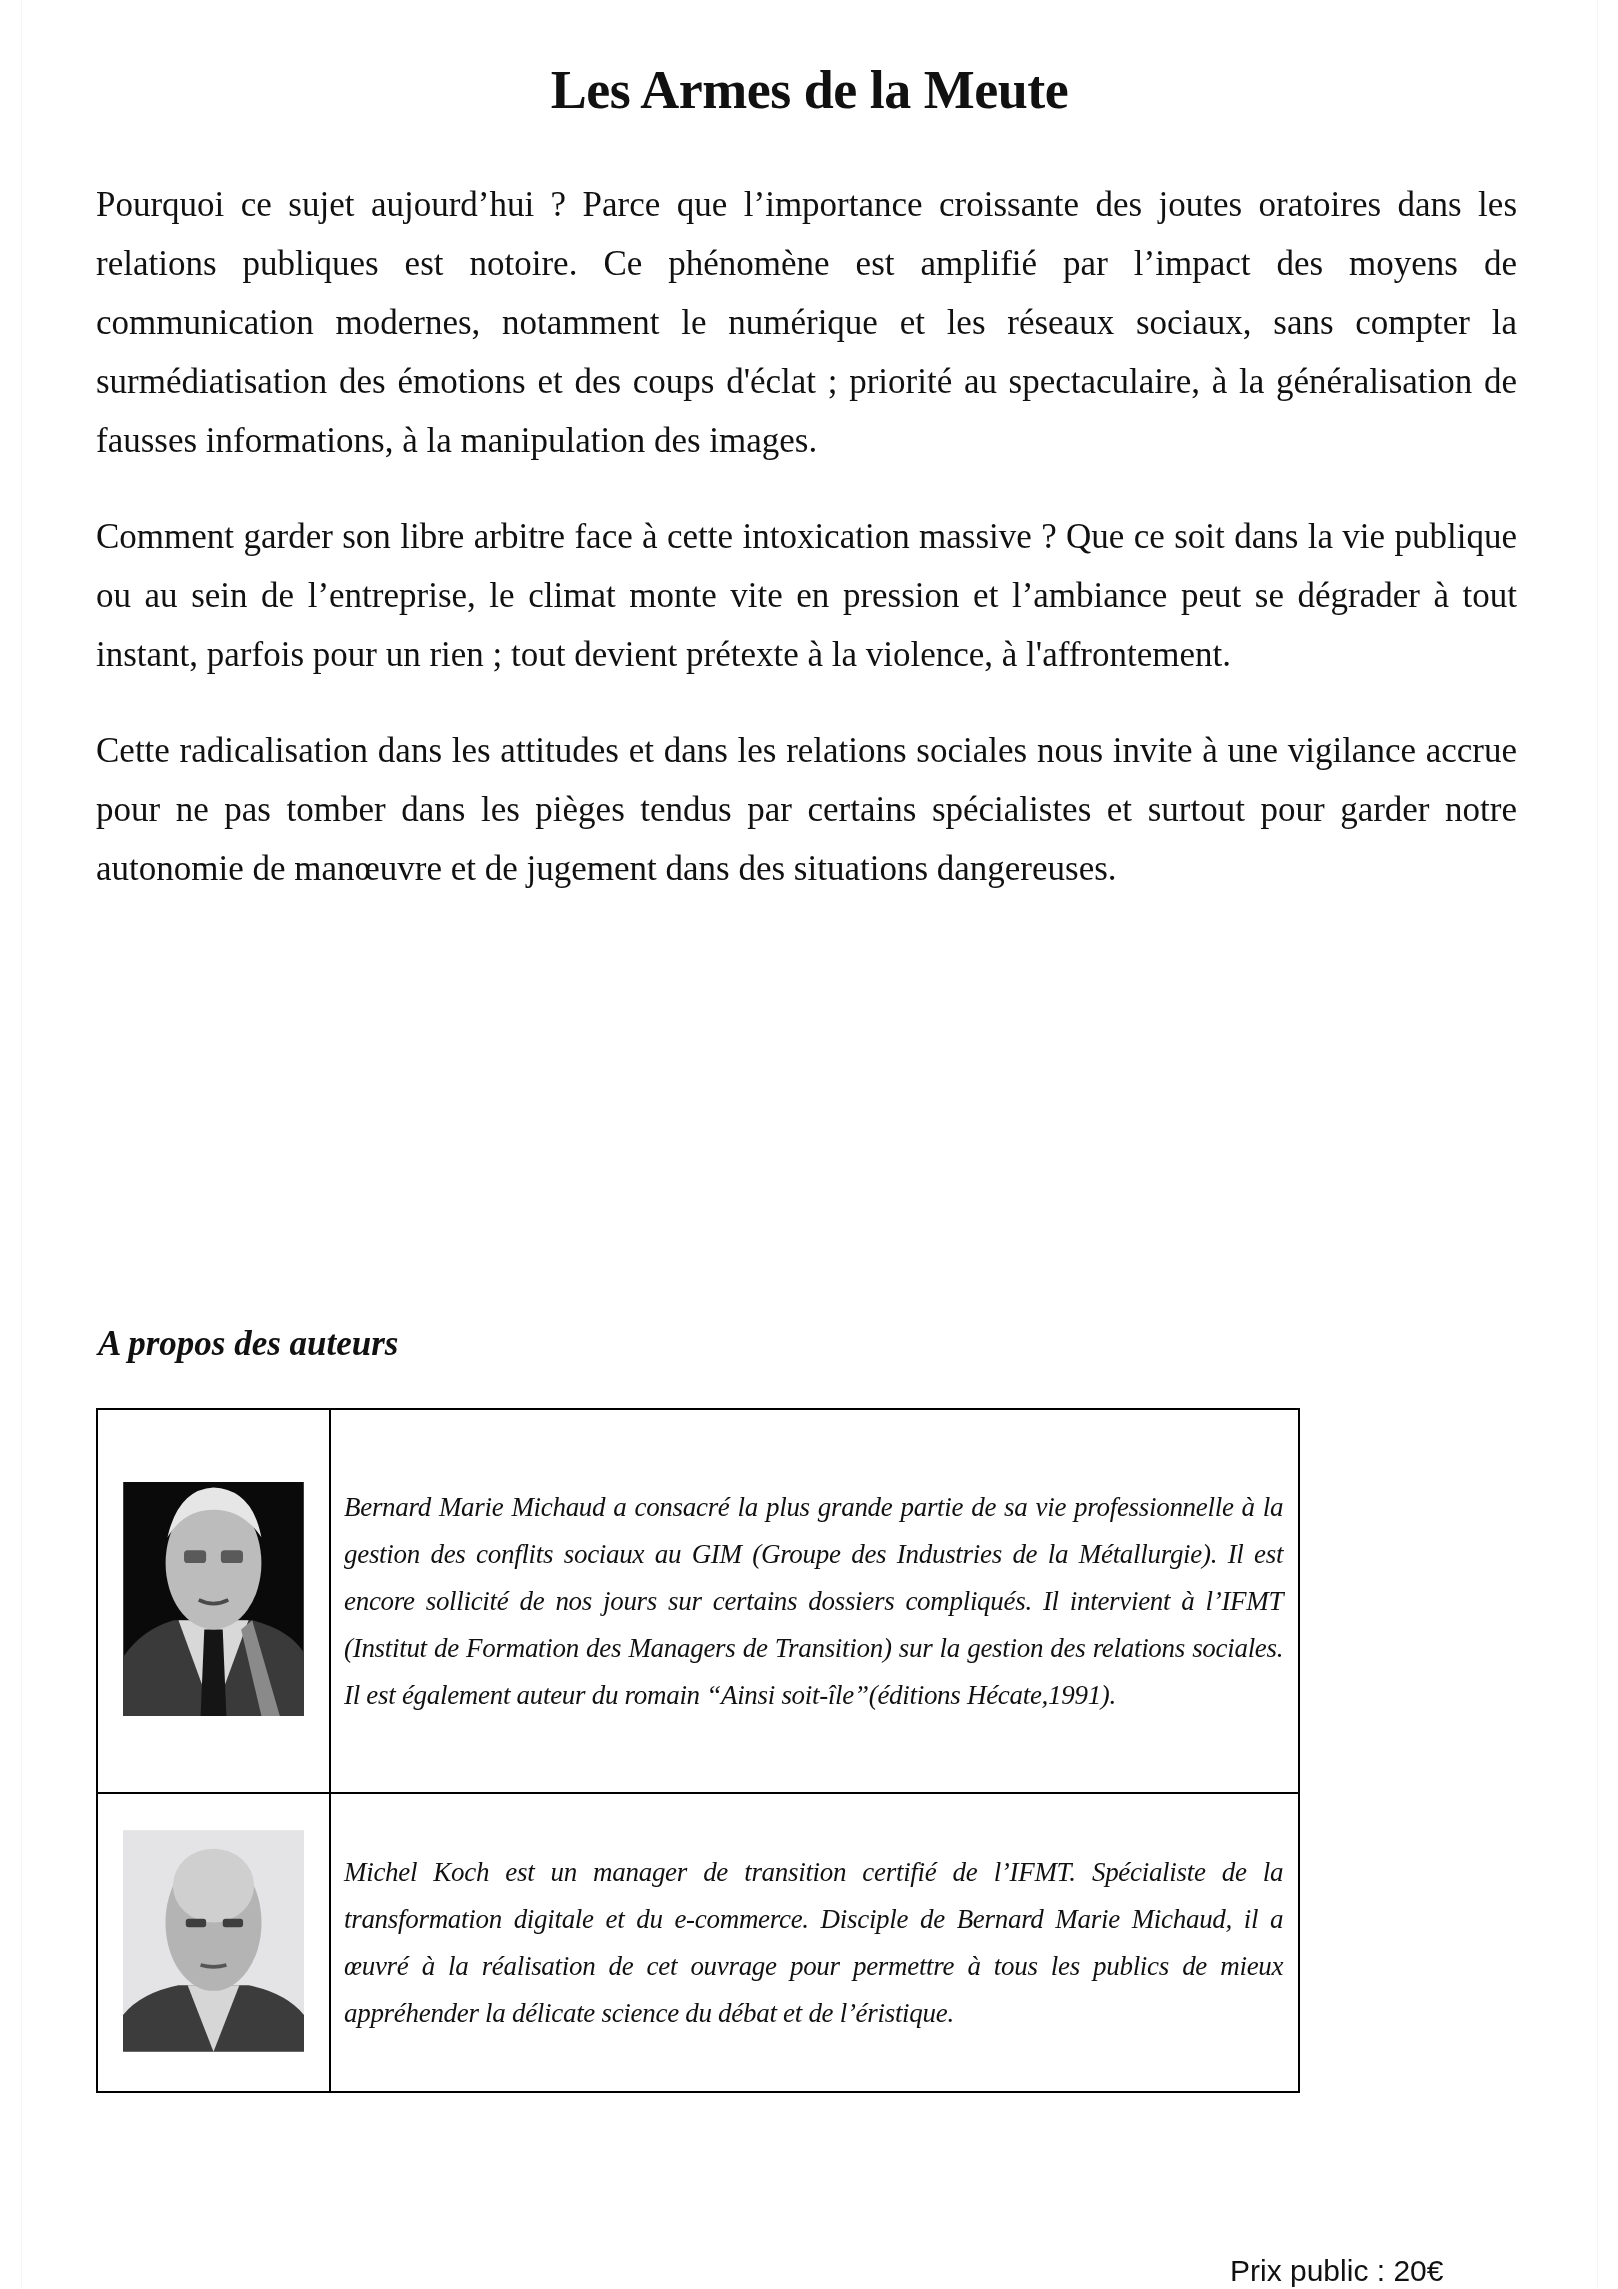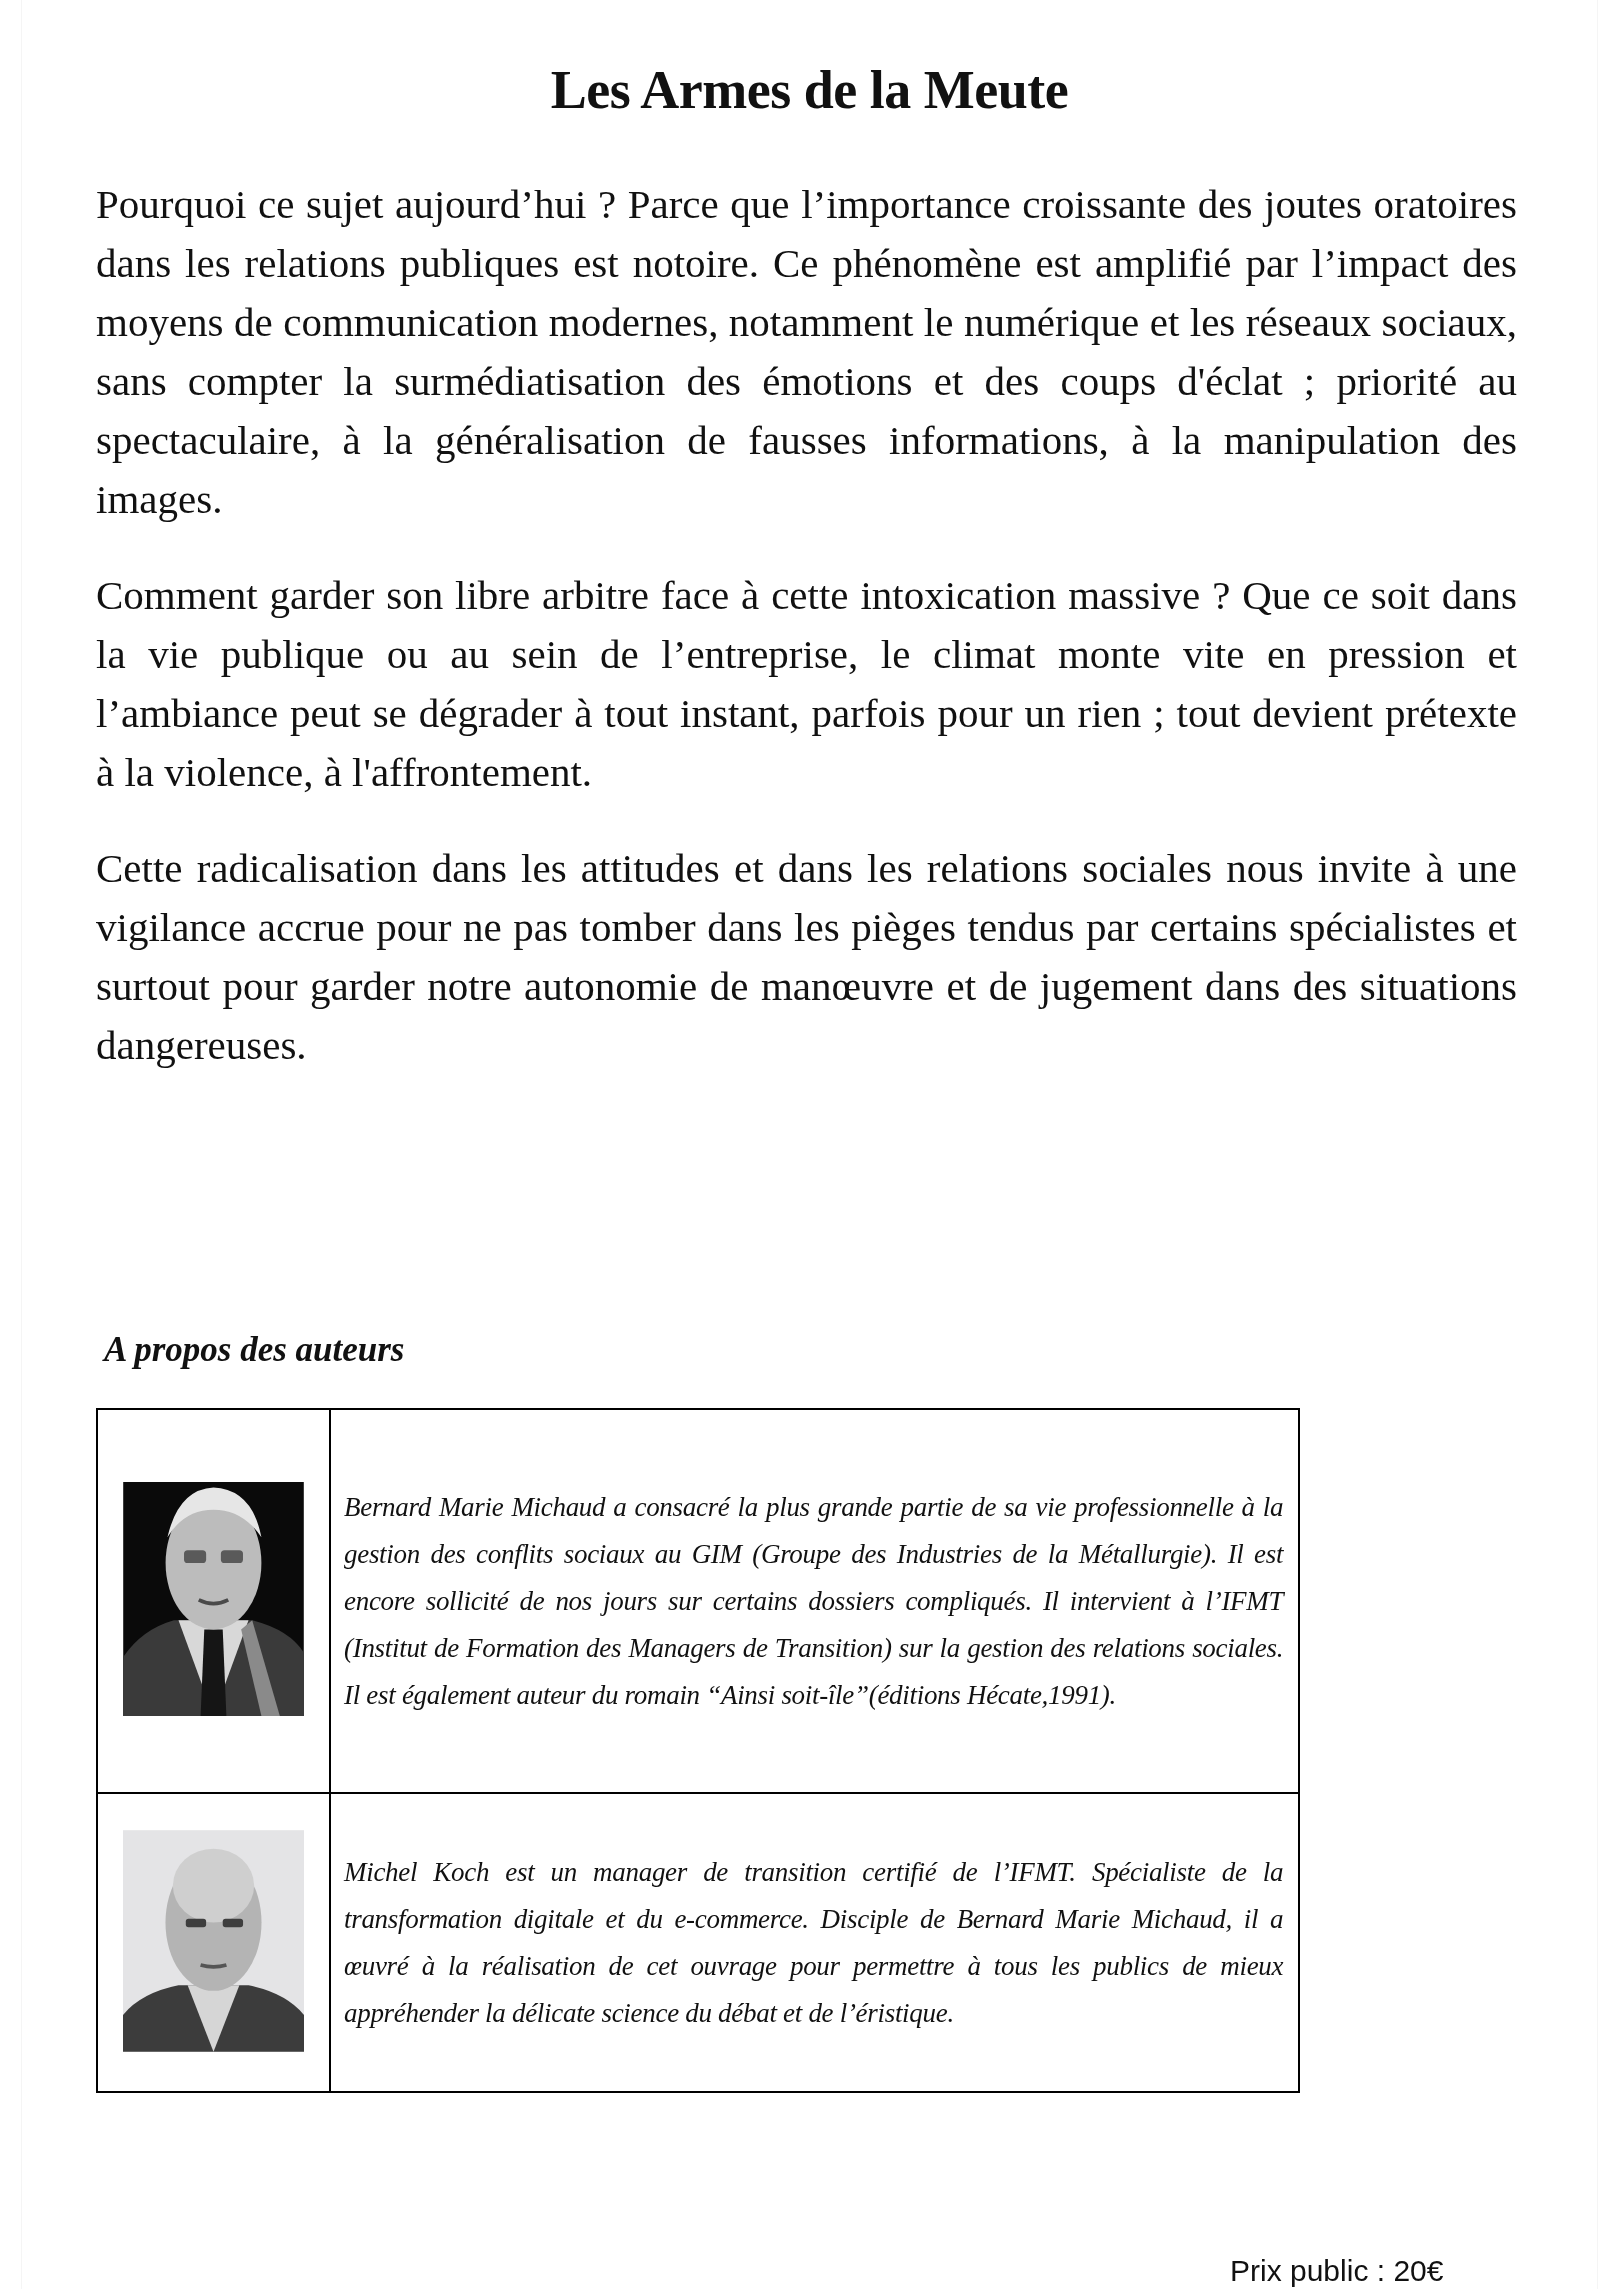--- a/index.html
+++ b/index.html
@@ -14,7 +14,7 @@
     }
     .body {
       position: absolute; left: 96px; top: 175px; width: 1421px;
-      font-size: 41px; line-height: 59px; text-align: justify;
+      font-size: 35px; line-height: 59px; text-align: justify;
     }
     .body p { margin: 0 0 37px 0; }
     .about-heading {

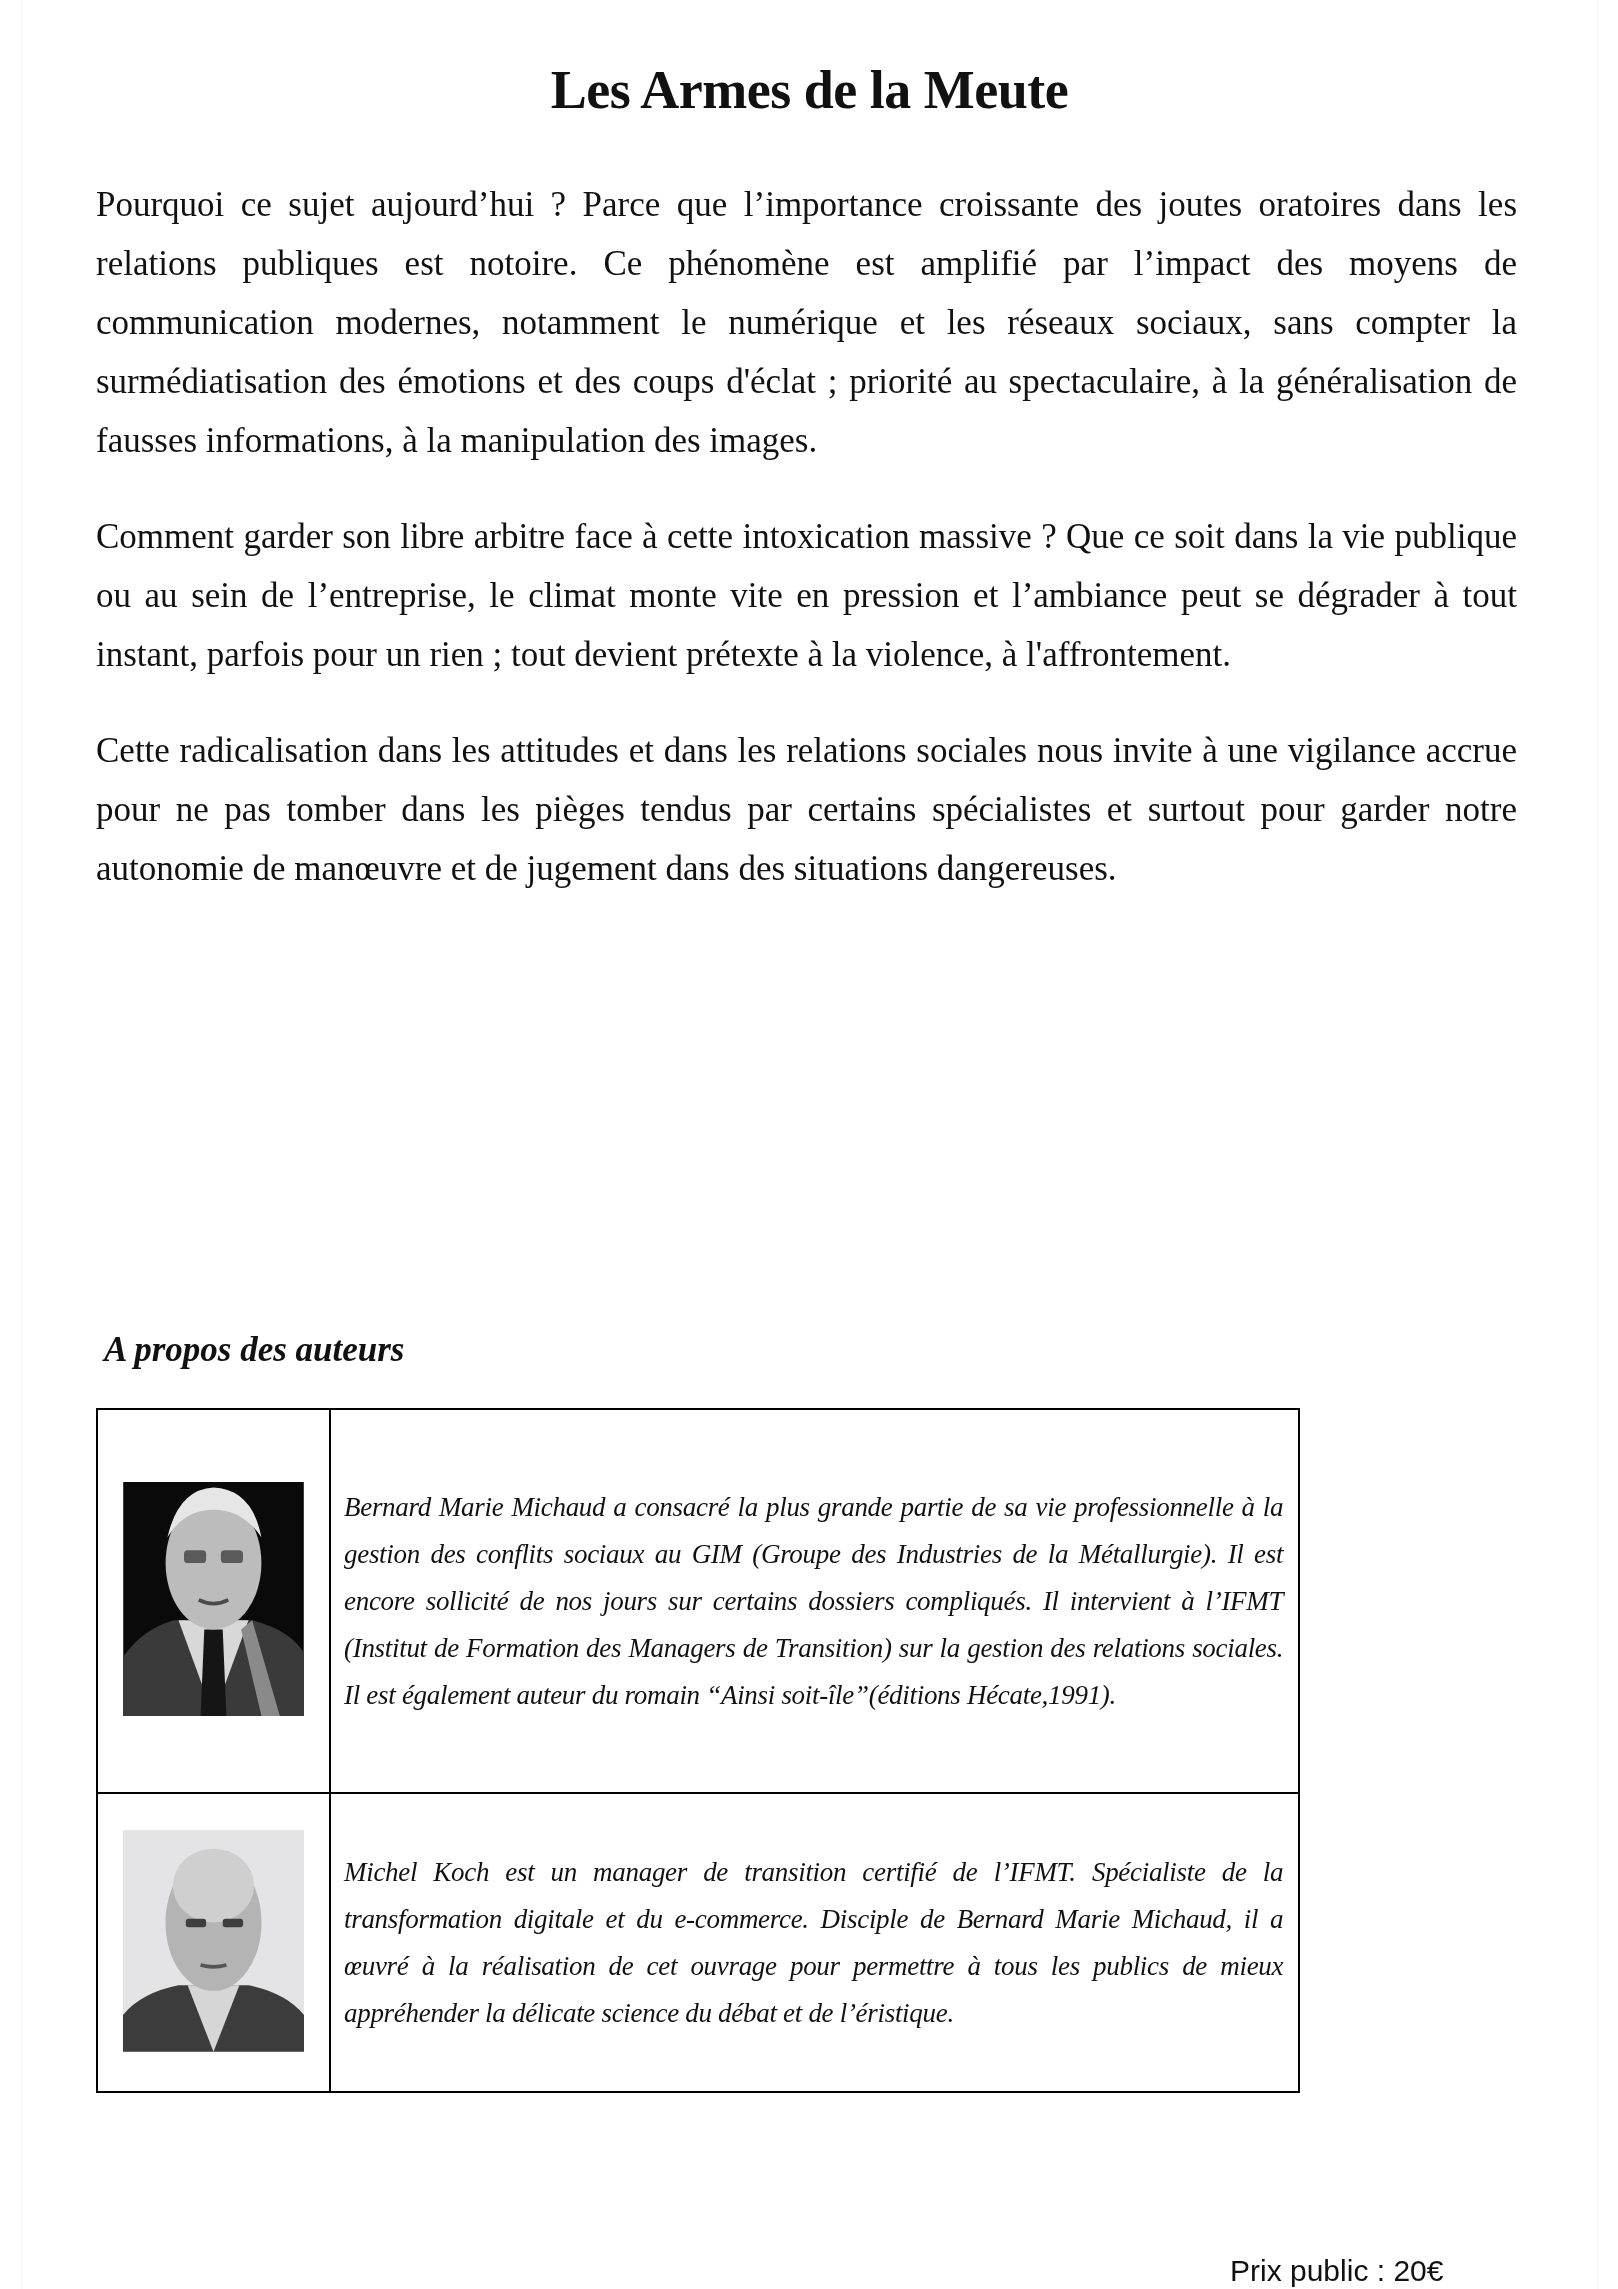--- a/index.html
+++ b/index.html
@@ -19,7 +19,7 @@
     .body p { margin: 0 0 37px 0; }
     .about-heading {
       position: absolute; left: 96px; top: 1322px;
-      font-size: 35px; font-weight: bold; font-style: italic; margin: 8px;
+      font-size: 35px; font-weight: bold; font-style: italic; margin: 2px;
     }
     .authors-table {
       position: absolute; left: 96px; top: 1408px; width: 1204px;

